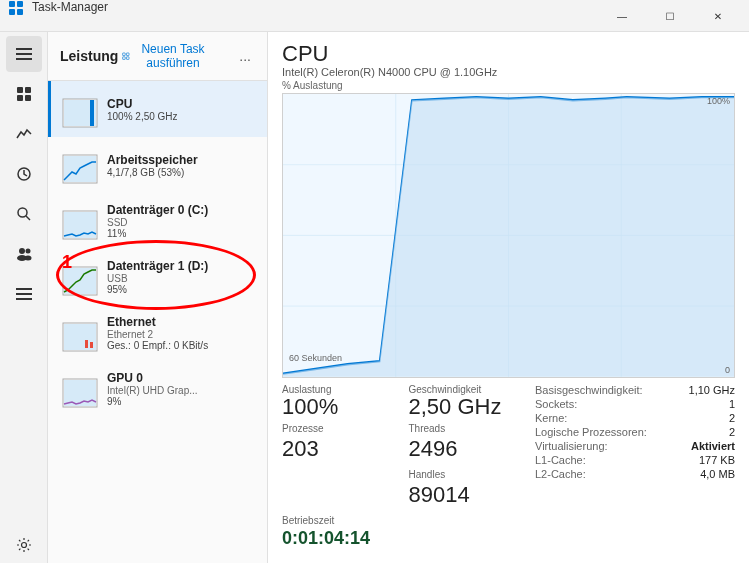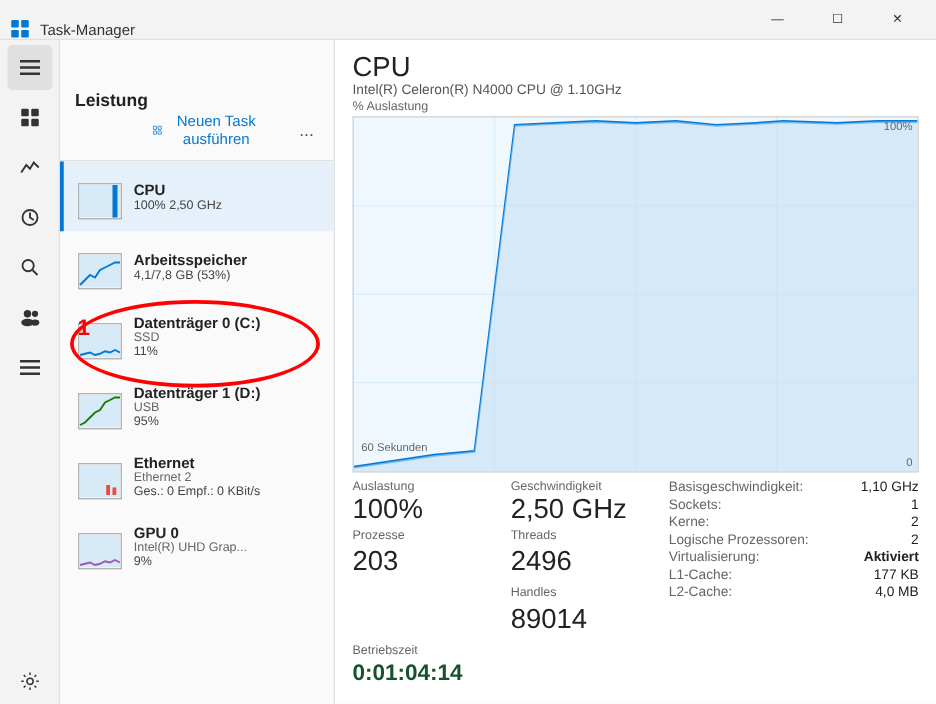--- a/index.html
+++ b/index.html
@@ -17,7 +17,7 @@
       height: 32px;
       background: #f3f3f3;
       display: flex;
-      align-items: flex-end;
+      align-items: flex-start;
       padding: 0 8px;
       border-bottom: 1px solid #e0e0e0;
     }

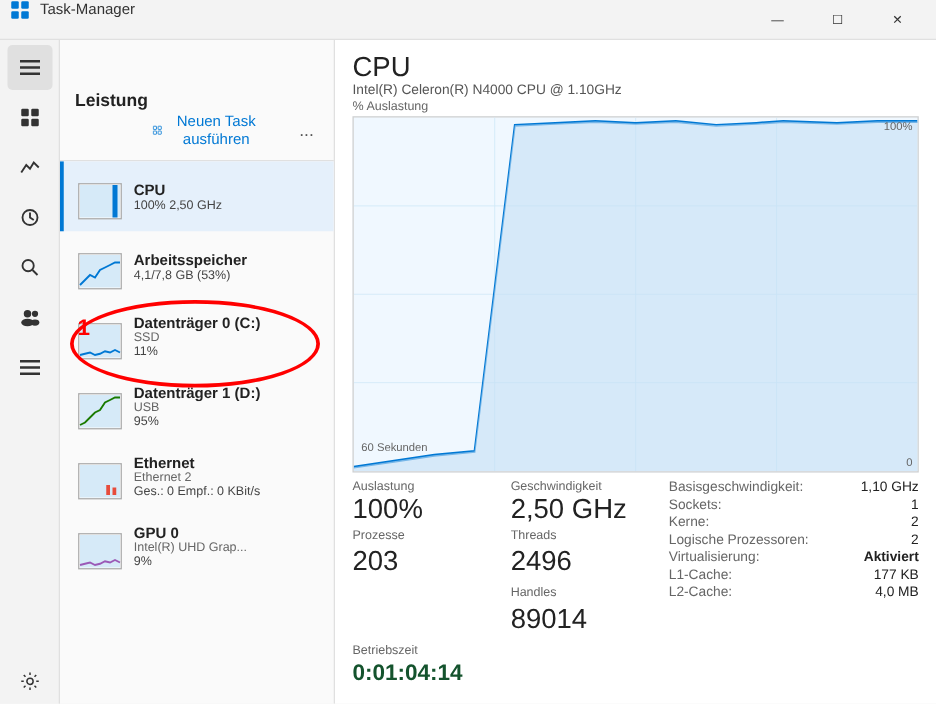--- a/index.html
+++ b/index.html
@@ -103,7 +103,6 @@
       display: flex;
       align-items: center;
       gap: 20px;
-      margin-top: 48px;
     }
     .neuen-task-btn {
       display: flex;

